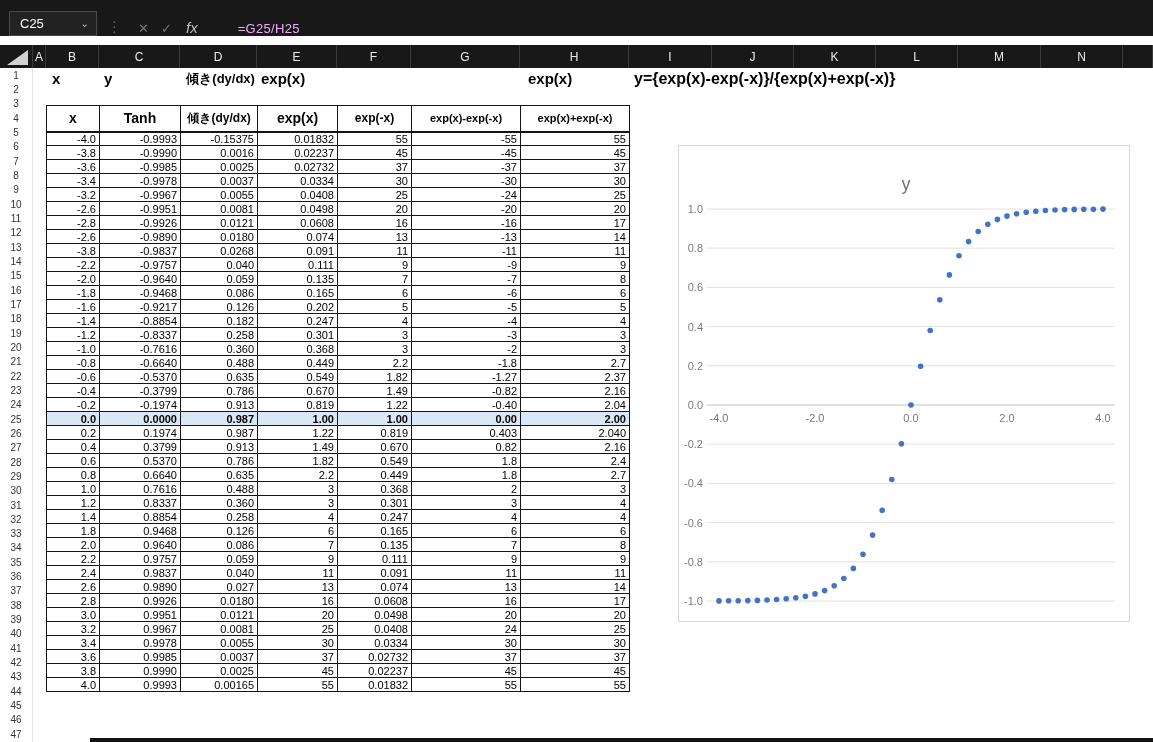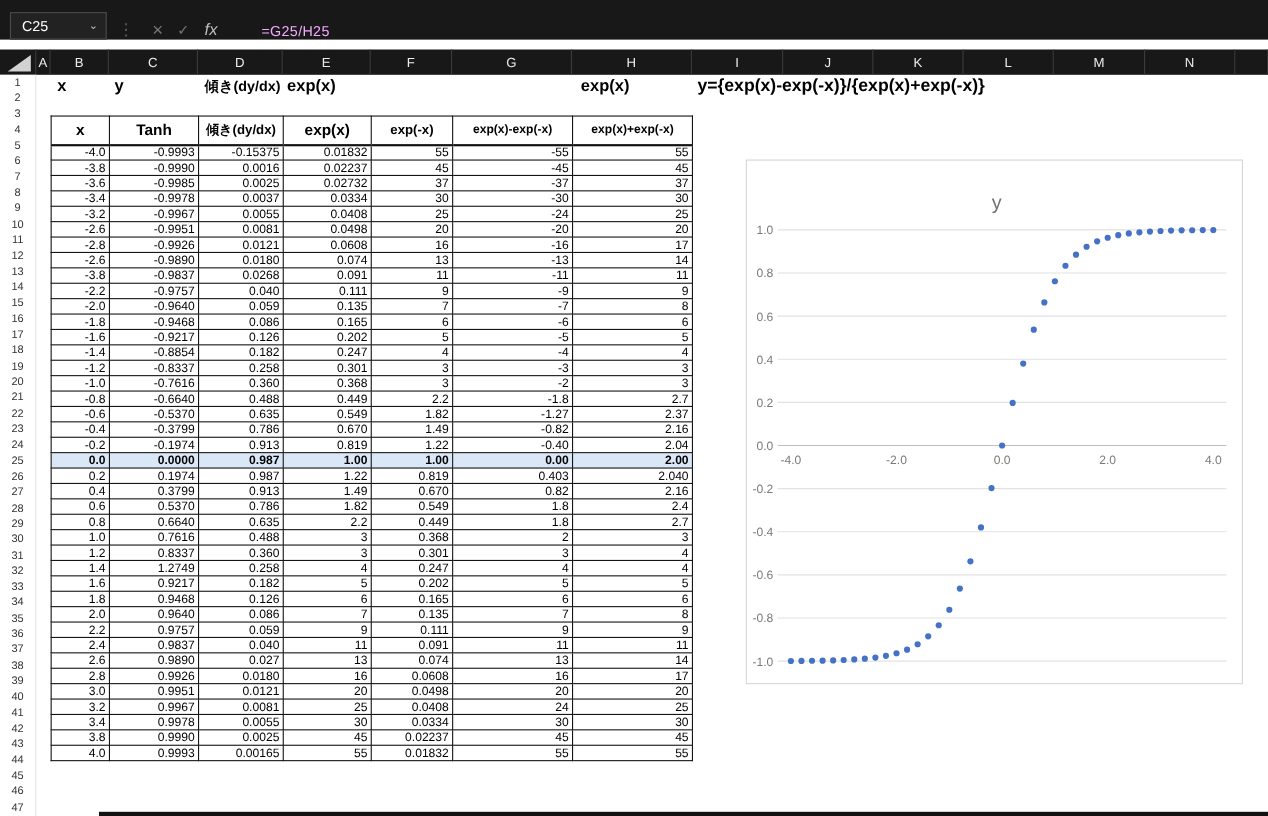--- a/index.html
+++ b/index.html
@@ -416,7 +416,7 @@
       </tr>
       <tr>
         <td>1.4</td>
-        <td>1.2749</td>
+        <td>0.8854</td>
         <td>0.258</td>
         <td>4</td>
         <td>0.247</td>

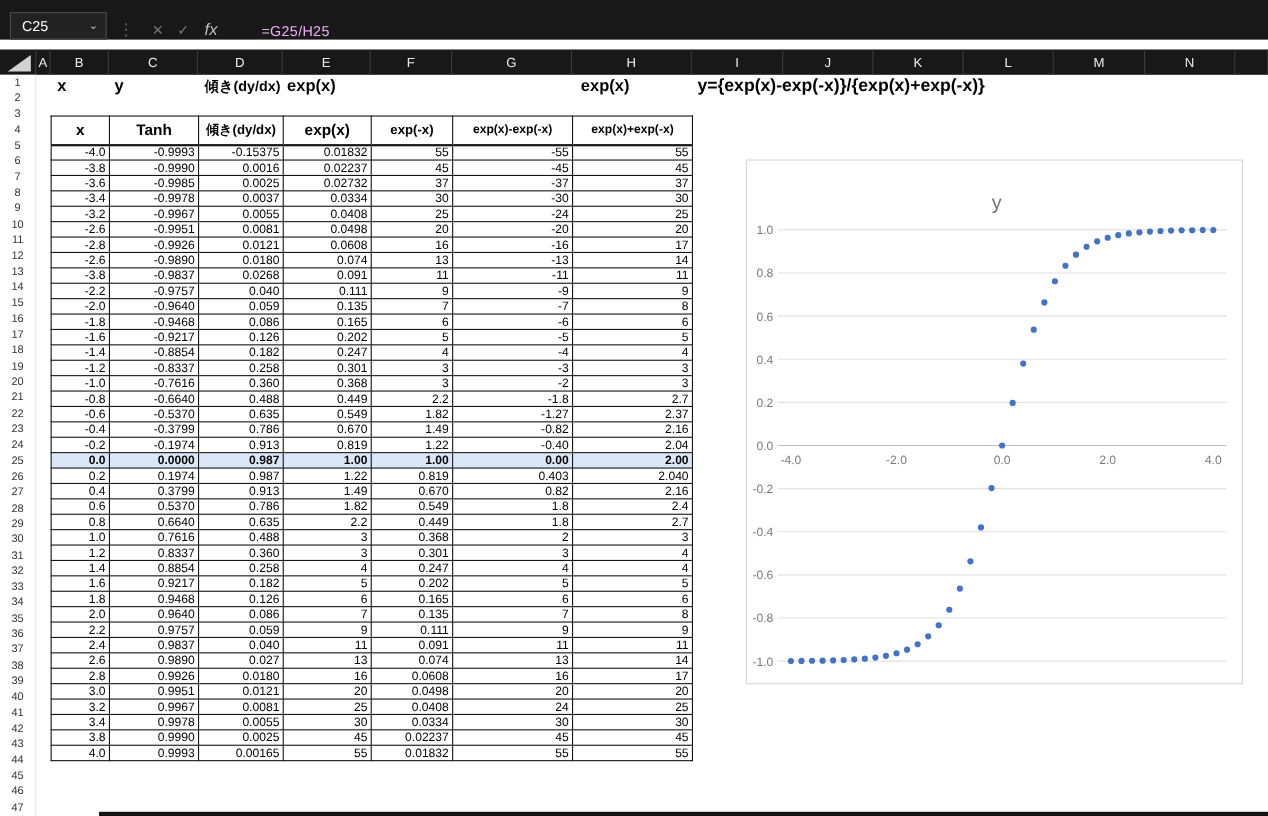--- a/index.html
+++ b/index.html
@@ -422,15 +422,6 @@
         <td>0.247</td>
         <td>4</td>
         <td>4</td>
-      </tr>
-      <tr>
-        <td>1.6</td>
-        <td>0.9217</td>
-        <td>0.182</td>
-        <td>5</td>
-        <td>0.202</td>
-        <td>5</td>
-        <td>5</td>
       </tr>
       <tr>
         <td>1.8</td>

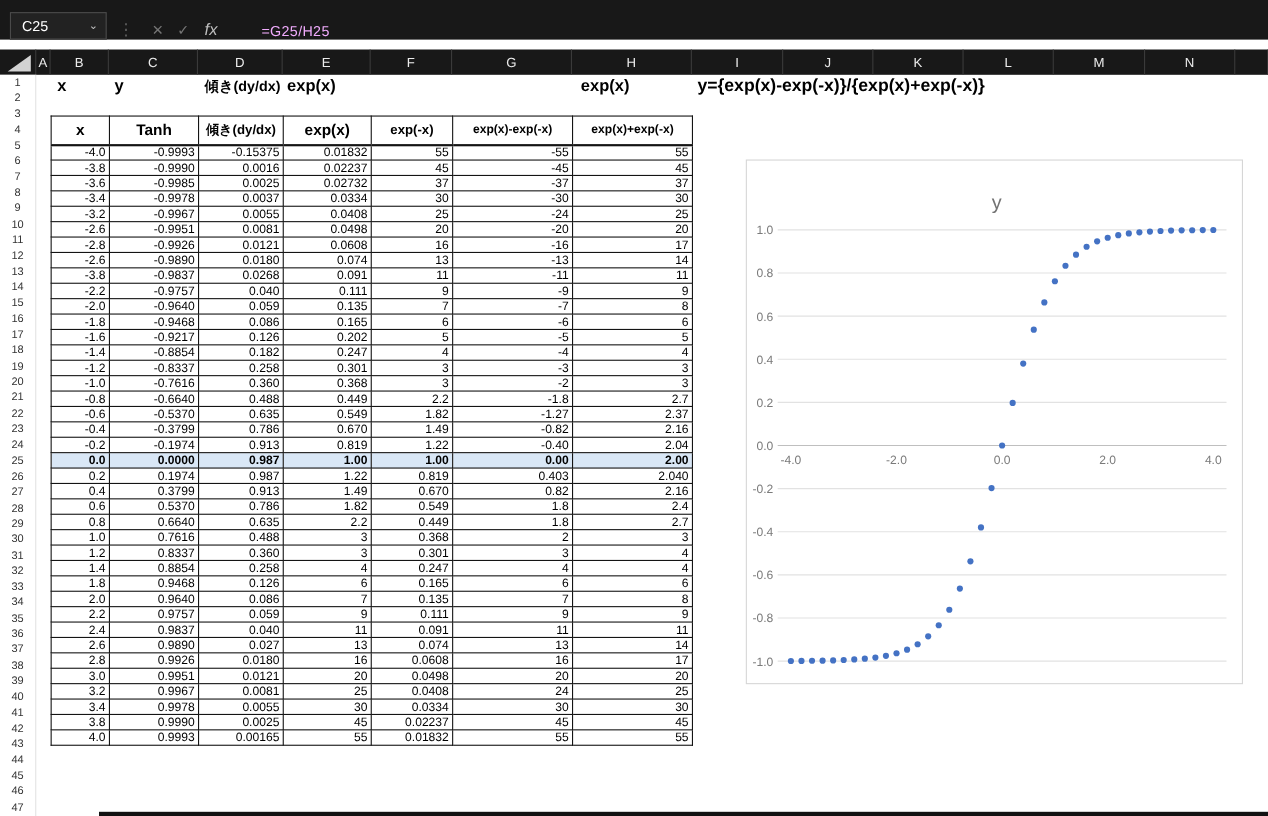--- a/index.html
+++ b/index.html
@@ -503,6 +503,15 @@
         <td>0.0334</td>
         <td>30</td>
         <td>30</td>
+      </tr>
+      <tr>
+        <td>3.6</td>
+        <td>0.9985</td>
+        <td>0.0037</td>
+        <td>37</td>
+        <td>0.02732</td>
+        <td>37</td>
+        <td>37</td>
       </tr>
       <tr>
         <td>3.8</td>

